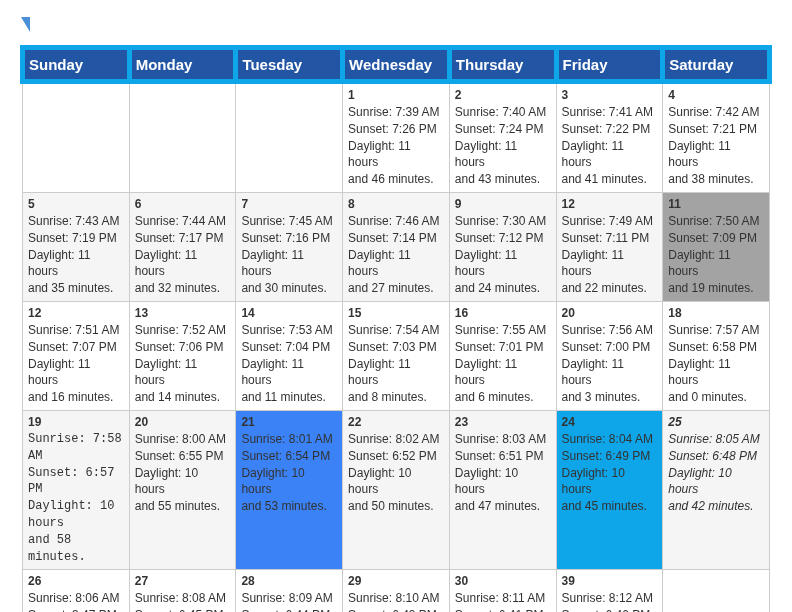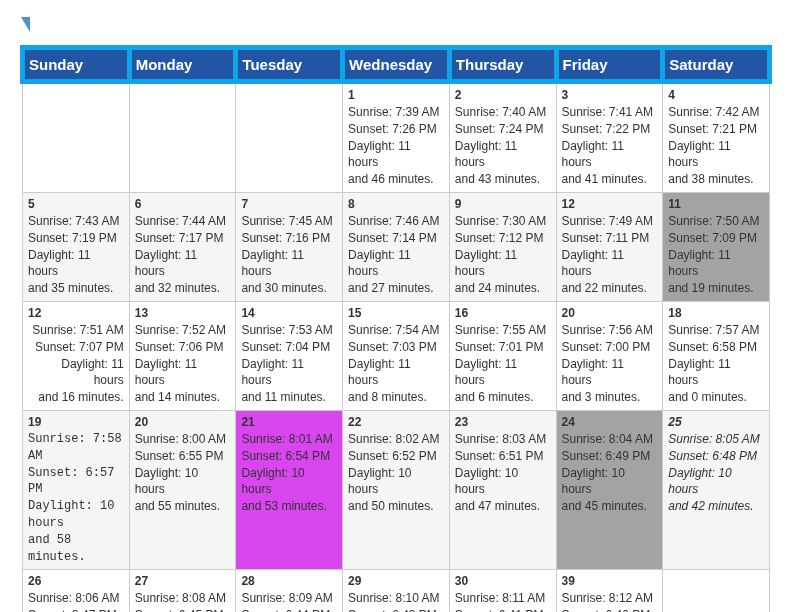--- a/index.html
+++ b/index.html
@@ -220,7 +220,7 @@
       <tr>
         <td>
           <span class="day-num">12</span>
-          <div class="day-info" style="white-space: pre-line; text-align: right;">Sunrise: 7:51 AM
+          <div class="day-info" style="white-space: pre-line;">Sunrise: 7:51 AM
 Sunset: 7:07 PM
 Daylight: 11 hours
 and 16 minutes.</div>

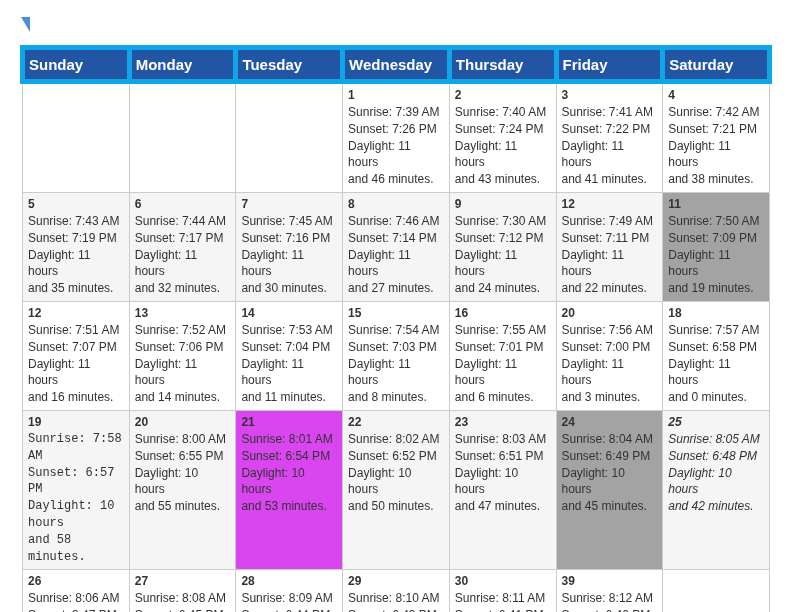--- a/index.html
+++ b/index.html
@@ -283,7 +283,7 @@
 Daylight: 10 hours
 and 55 minutes.</div>
         </td>
-        <td style="background: #d946ef;">
+        <td style="background: #3b82f6;">
           <span class="day-num">21</span>
           <div class="day-info" style="white-space: pre-line;">Sunrise: 8:01 AM
 Sunset: 6:54 PM

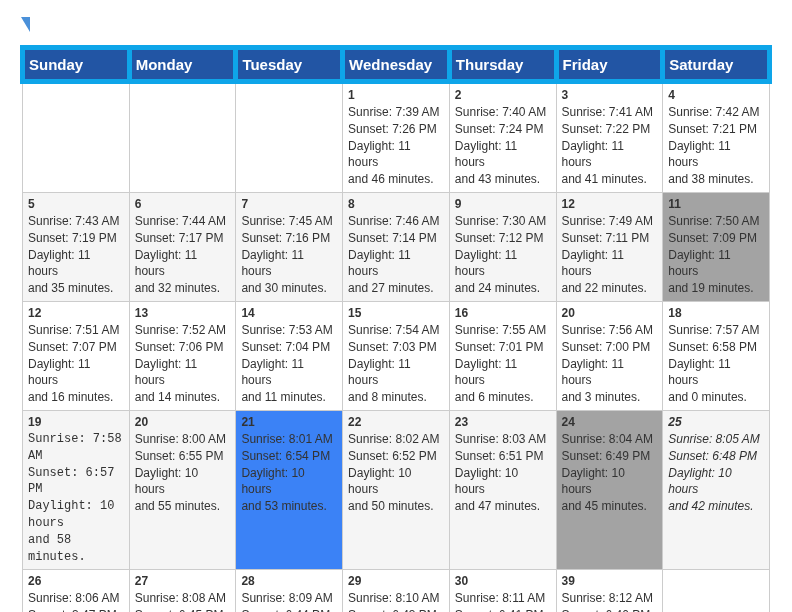--- a/index.html
+++ b/index.html
@@ -304,7 +304,7 @@
 Daylight: 10 hours
 and 47 minutes.</div>
         </td>
-        <td style="background: #a3a3a3; margin-left: 32px;">
+        <td style="background: #0ea5e9; margin-left: 32px;">
           <span class="day-num">24</span>
           <div class="day-info" style="white-space: pre-line;">Sunrise: 8:04 AM
 Sunset: 6:49 PM

